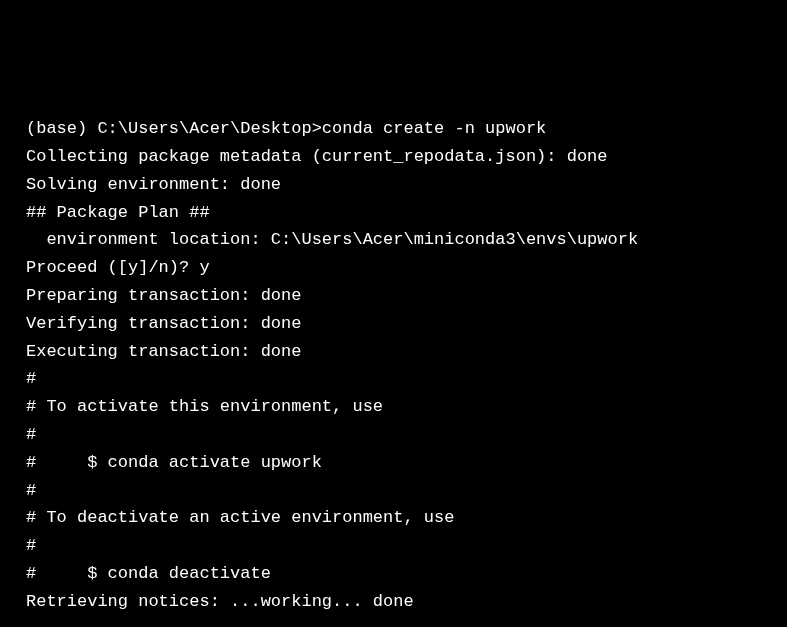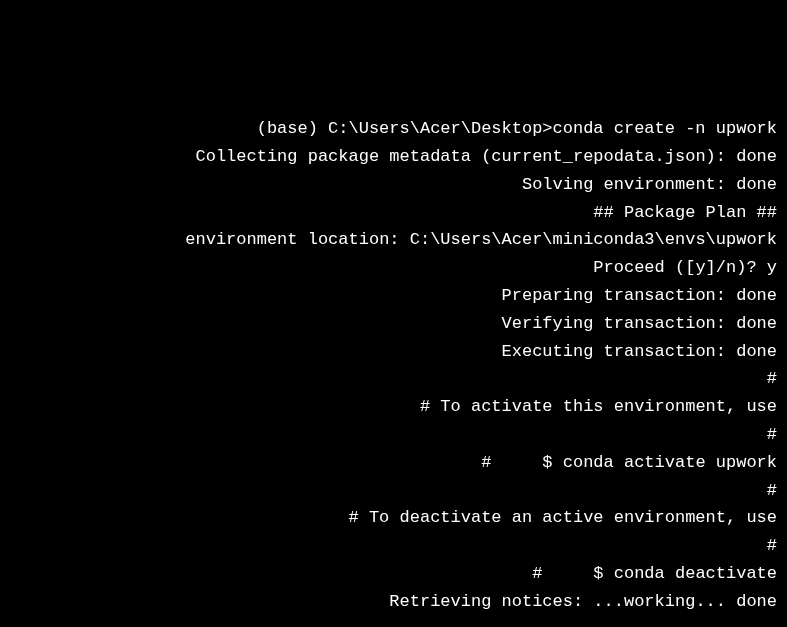--- a/index.html
+++ b/index.html
@@ -6,7 +6,6 @@
       margin: 4px;
       padding: 0;
       box-sizing: border-box;
-      text-align: right;
     }
     body {
       background-color: #000000;

